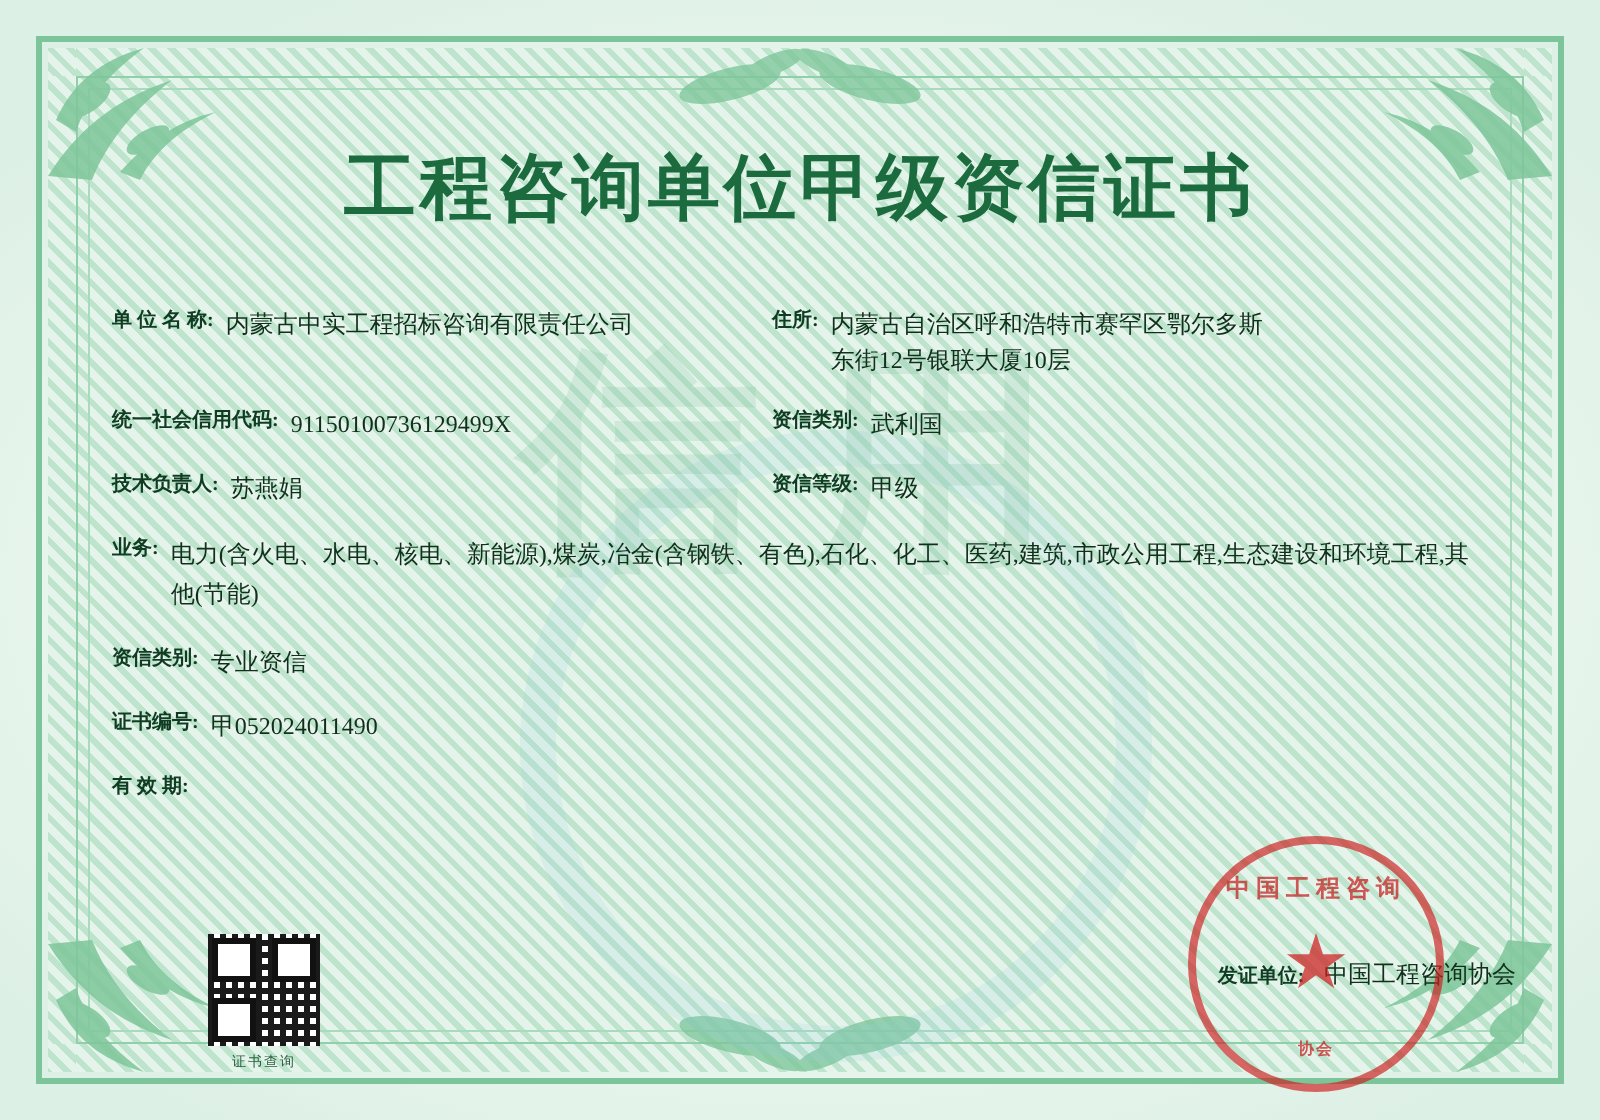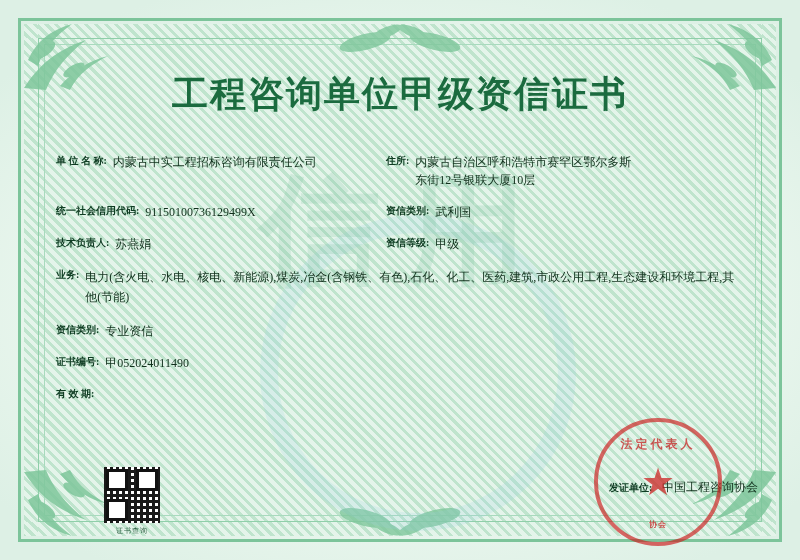--- a/index.html
+++ b/index.html
@@ -391,7 +391,7 @@
   </div>
 
   <div class="seal">
-    <div class="seal-text-top">法定代表人</div>
+    <div class="seal-text-top">中国工程咨询</div>
     <div class="seal-star">★</div>
     <div class="seal-text-bottom">协会</div>
   </div>

